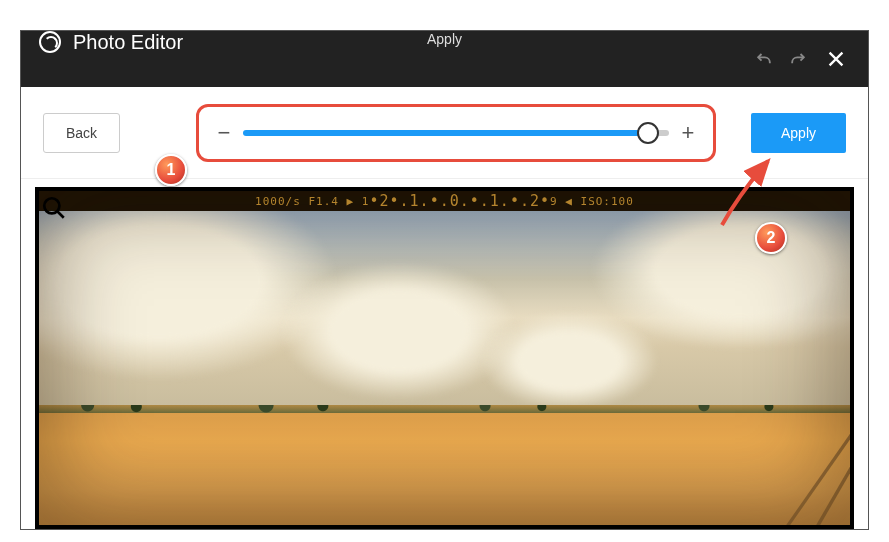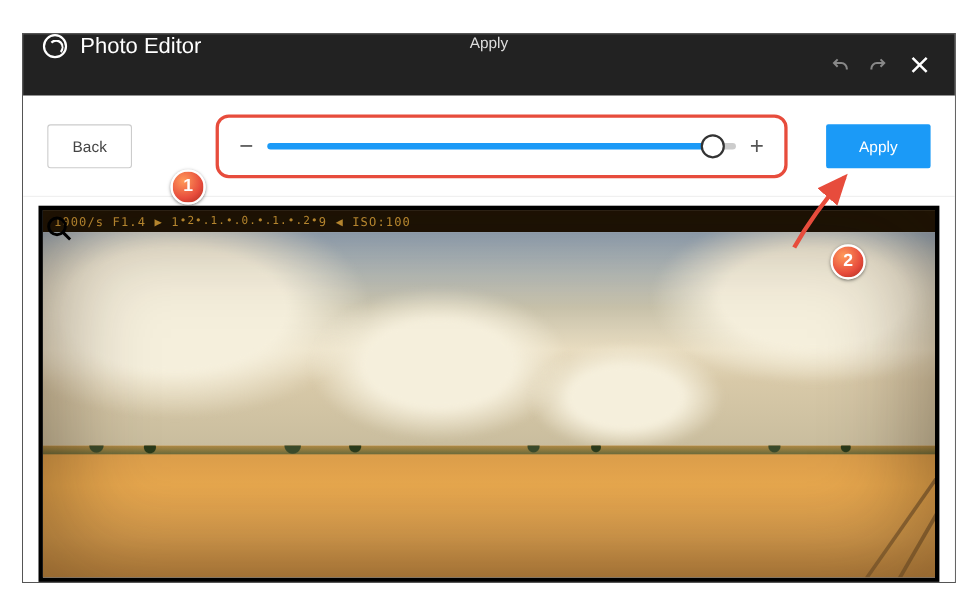--- a/index.html
+++ b/index.html
@@ -156,7 +156,7 @@
     letter-spacing:1px;
     display:flex;
     align-items:center;
-    justify-content:flex-start;
+    justify-content:center;
     padding:0 10px;
   }
   .film-mid{font-size:10px;}

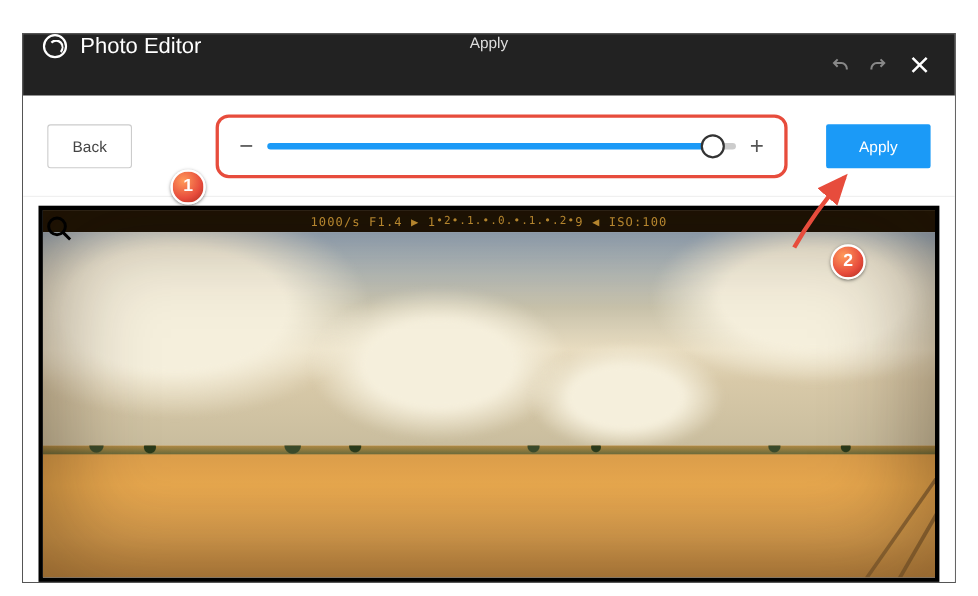--- a/index.html
+++ b/index.html
@@ -159,7 +159,7 @@
     justify-content:center;
     padding:0 10px;
   }
-  .film-mid{font-size:10px;}
+  .film-mid{font-size:15px;}
   .sky{
     height:58%;
     background:linear-gradient(to bottom,#9fb4c9 0%,#c9c3ac 35%,#e8dcc0 55%,#d8c9a8 70%,#c9bd9e 100%);

